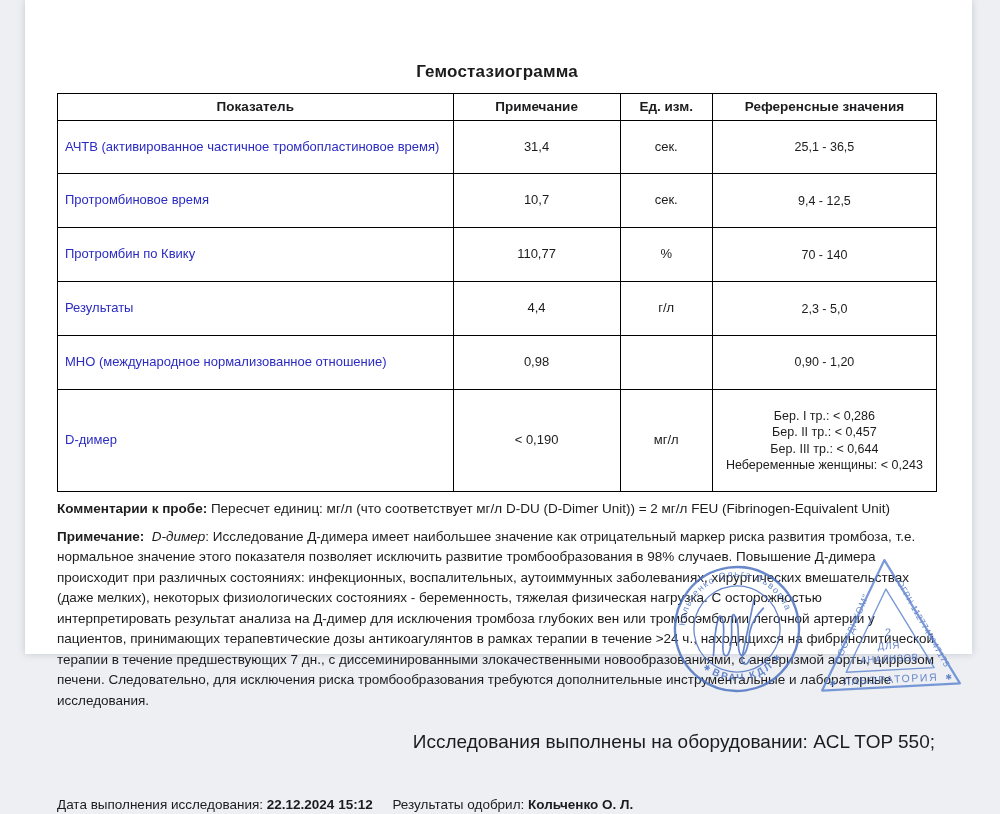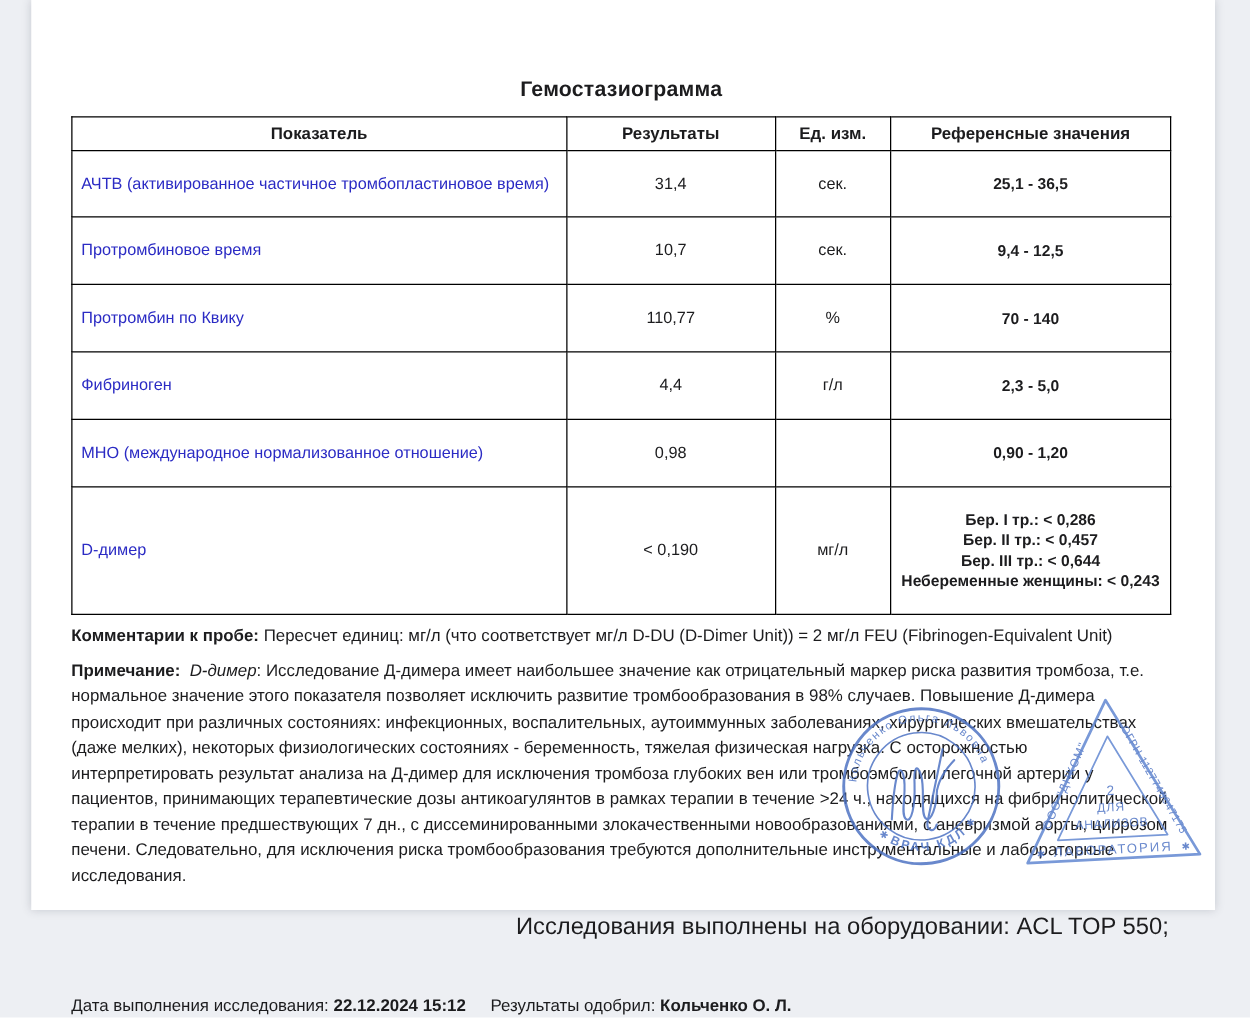--- a/index.html
+++ b/index.html
@@ -21,7 +21,7 @@
   }
   .page{
     position:relative;
-    width:947px; height:728px;
+    width:947px; height:654px;
     margin-left:25px;
     background: var(--page-bg);
     box-shadow: 0 0 7px rgba(60,64,80,.22);

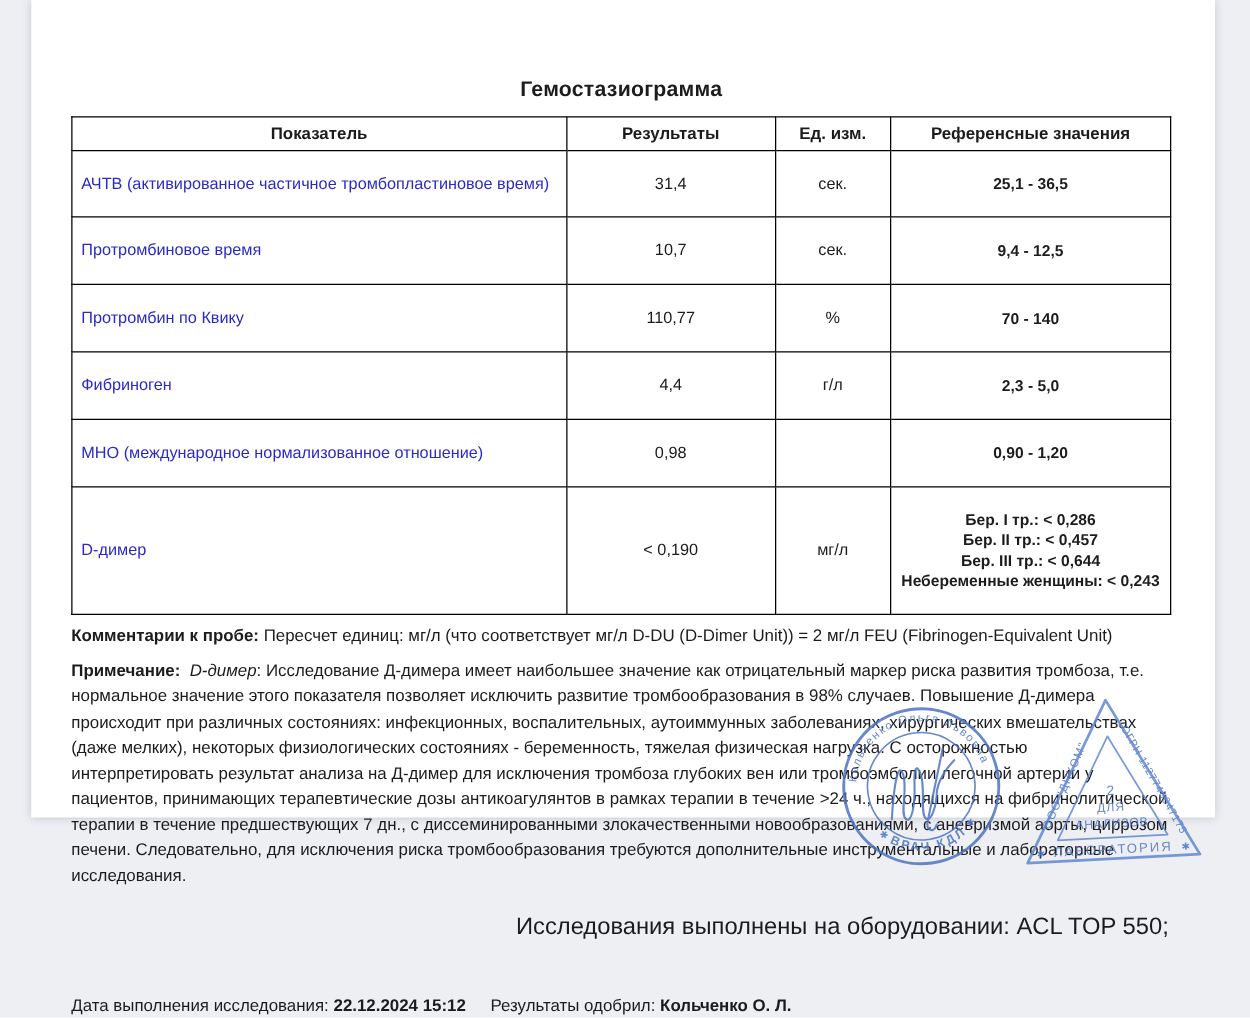--- a/index.html
+++ b/index.html
@@ -88,7 +88,7 @@
     <thead>
       <tr>
         <th>Показатель</th>
-        <th>Результаты</th>
+        <th>Примечание</th>
         <th>Ед. изм.</th>
         <th>Референсные значения</th>
       </tr>

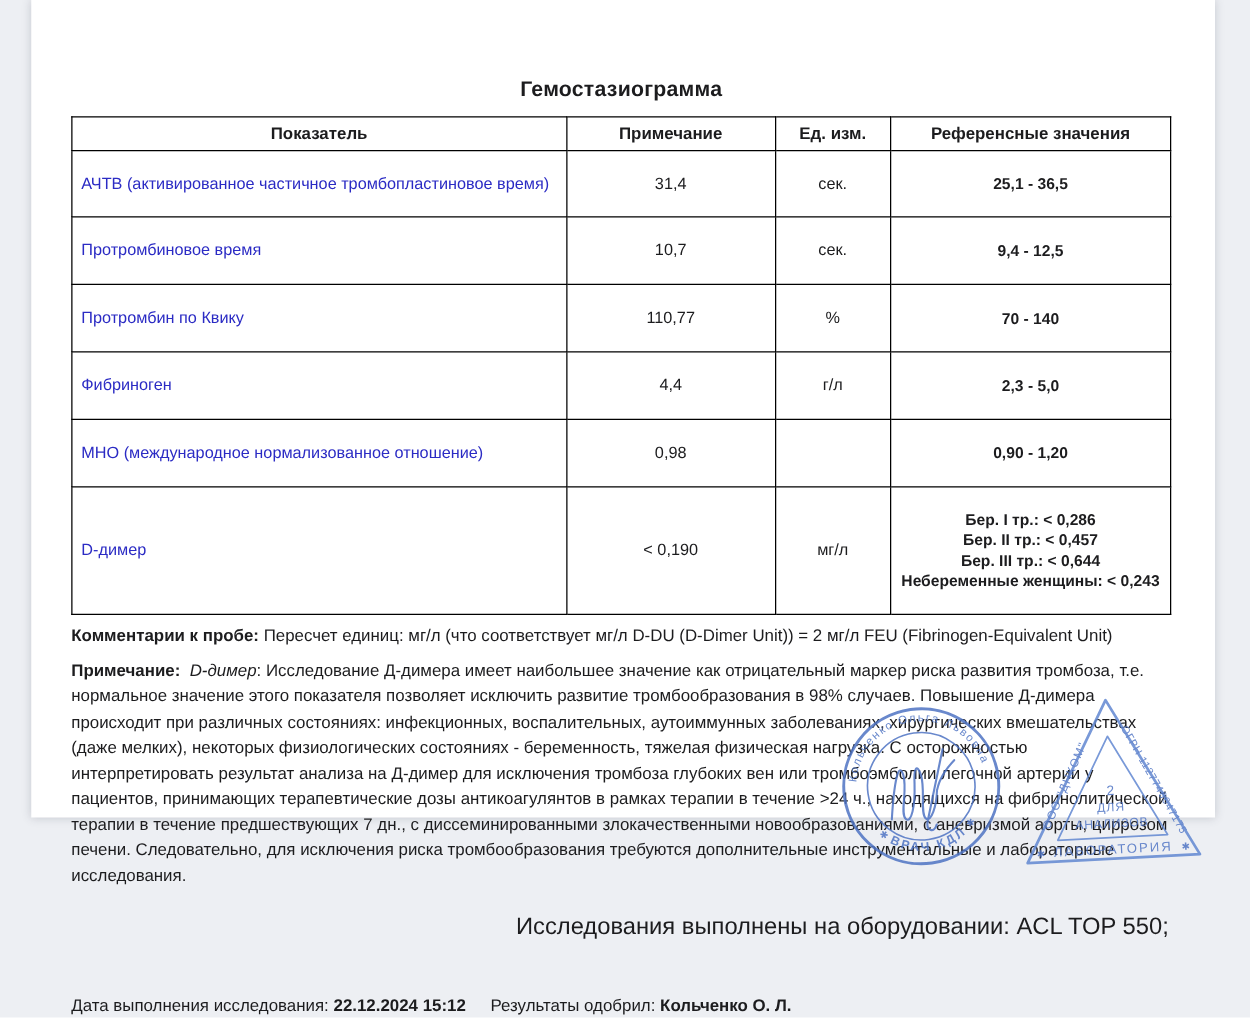--- a/index.html
+++ b/index.html
@@ -48,7 +48,7 @@
   }
   td.c-name{ color:var(--analyte); text-align:left; }
   td.c-center{ text-align:center; }
-  td.c-ref{ line-height:1.22; font-size:12.5px; padding:3px 4px;font-weight:bold; }
+  td.c-ref{ line-height:1.22; font-size:12.5px; padding:3px 4px; }
   col.w-name{ width:45%; } col.w-res{ width:19%; } col.w-unit{ width:10.5%; } col.w-ref{ width:25.5%; }
 
   .para{ margin:7px 0 0 0; font-size:13.5px; line-height:20.5px; }

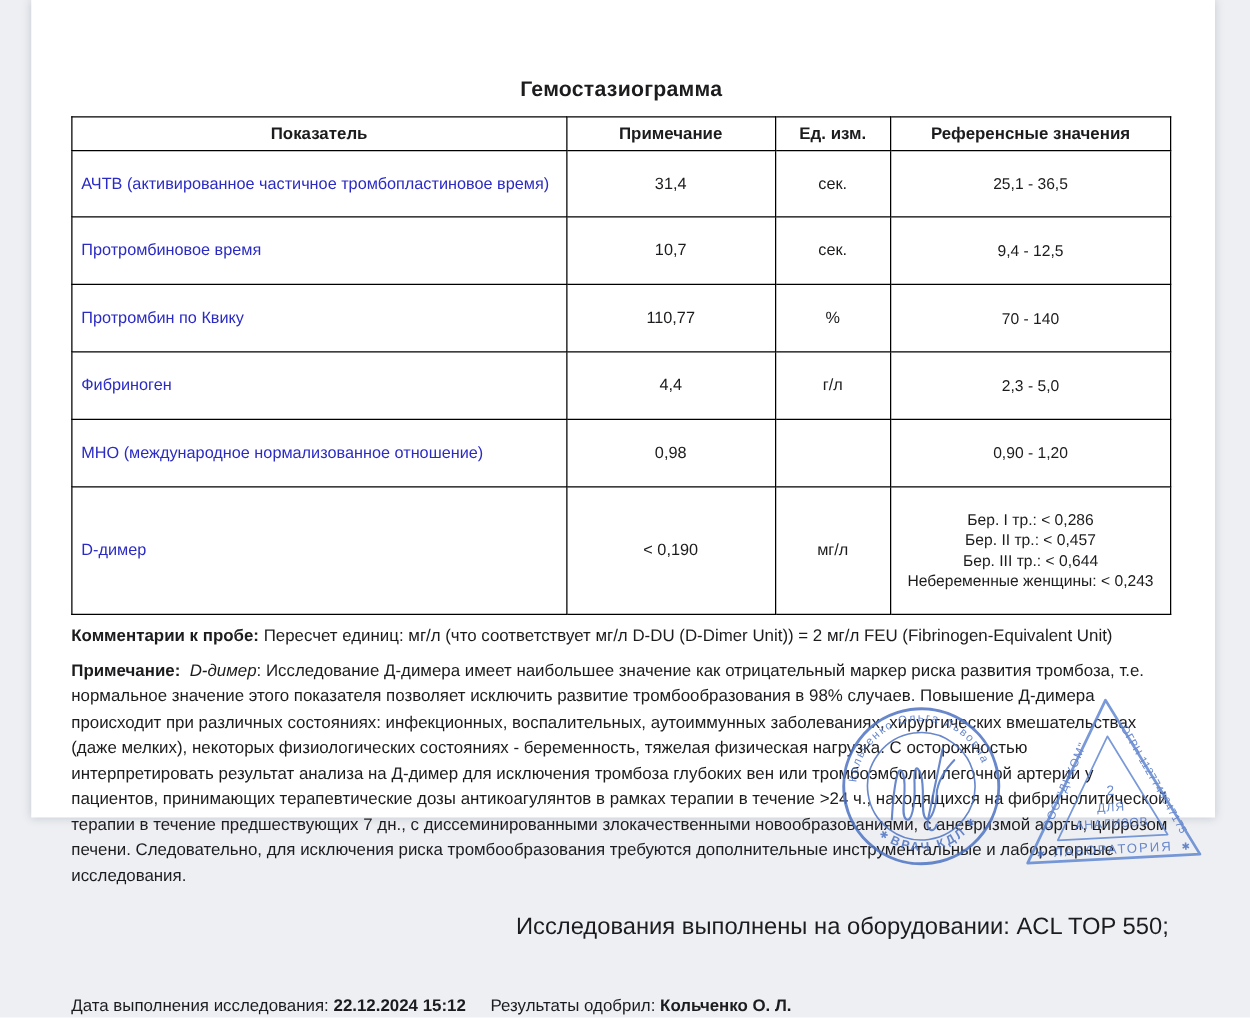--- a/index.html
+++ b/index.html
@@ -113,7 +113,7 @@
           <td class="c-center c-ref">70 - 140</td>
         </tr>
         <tr>
-          <td class="c-name">Фибриноген</td>
+          <td class="c-name">Результаты</td>
           <td class="c-center">4,4</td>
           <td class="c-center">г/л</td>
           <td class="c-center c-ref">2,3 - 5,0</td>

